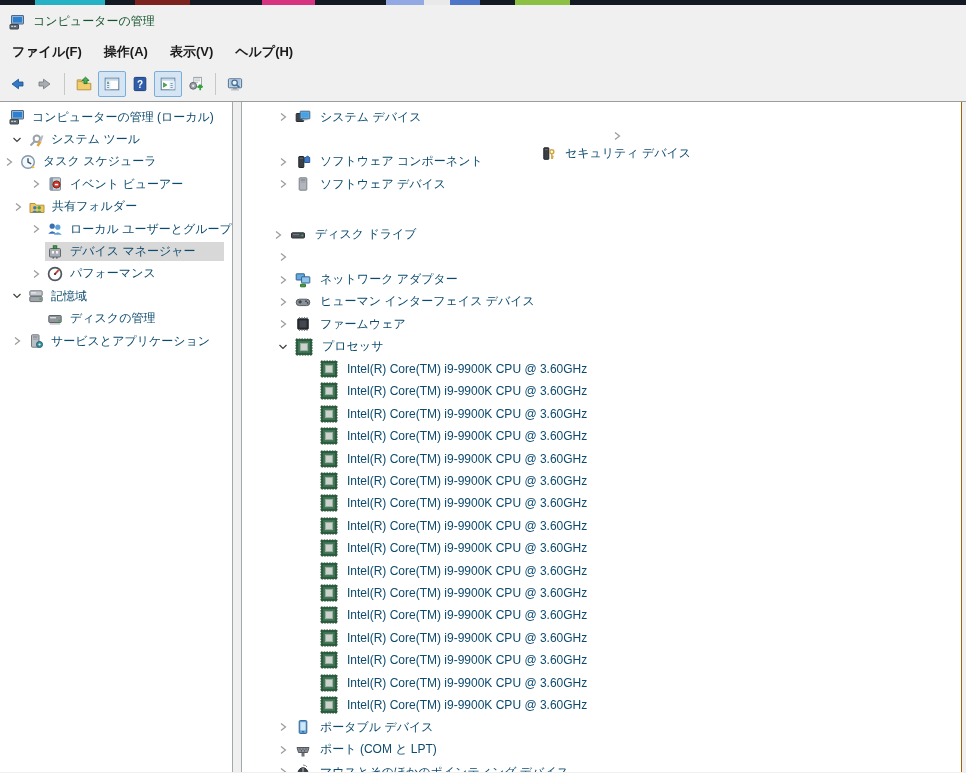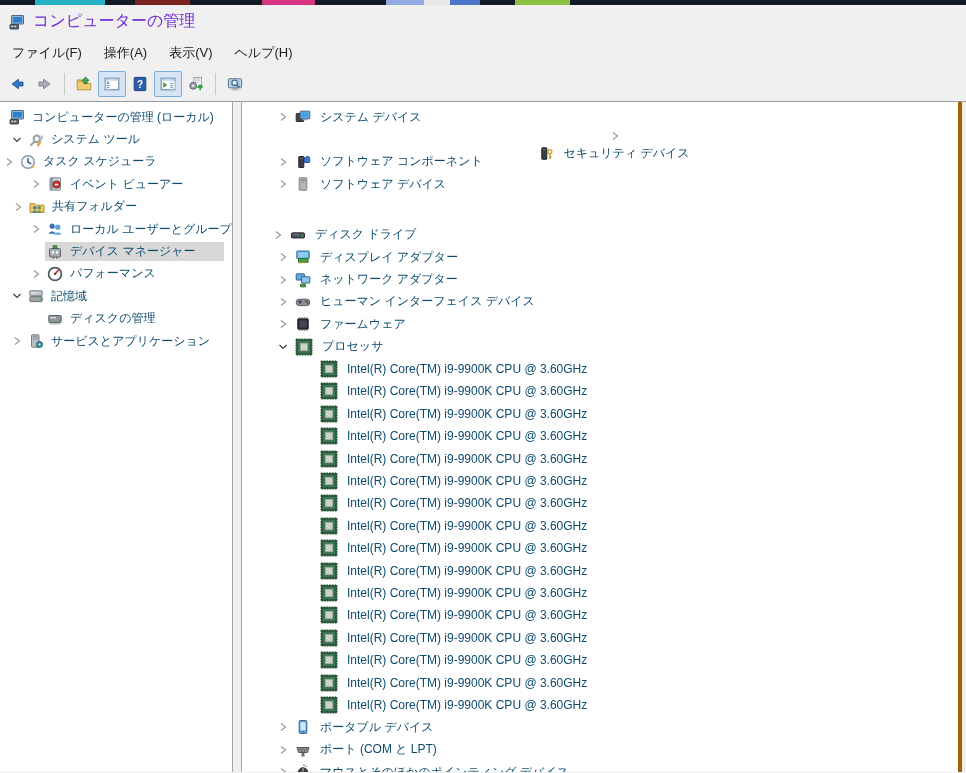--- a/index.html
+++ b/index.html
@@ -13,7 +13,7 @@
 
   .titlebar { height:33px; display:flex; align-items:center; padding-left:9px; background:#f0f0f0; }
   .app-icon { width:16px; height:16px; margin-right:8px; display:inline-flex; }
-  .title-text { font-size:16px; color:#6d28d9; }
+  .title-text { font-size:12px; color:#14532d; }
 
   .menubar { height:28px; display:flex; align-items:flex-end; background:#f0f0f0; font-size:13px; color:#1b1b1b; padding-left:1px; }
   .menu-item { padding:4px 11px; cursor:default; }

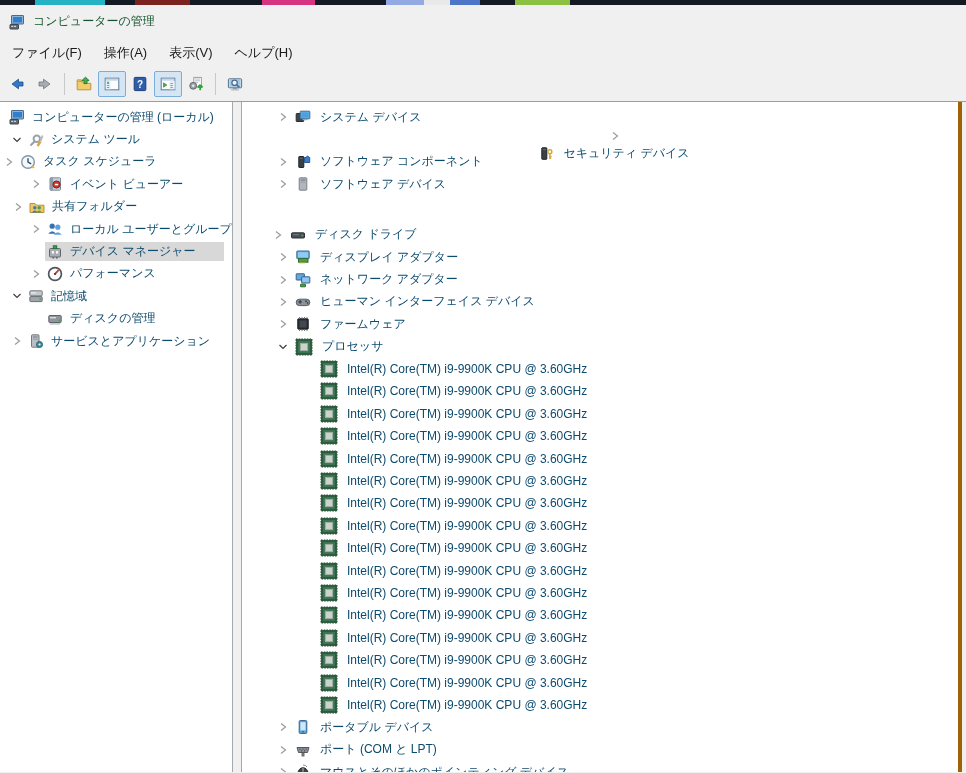--- a/index.html
+++ b/index.html
@@ -15,7 +15,7 @@
   .app-icon { width:16px; height:16px; margin-right:8px; display:inline-flex; }
   .title-text { font-size:12px; color:#14532d; }
 
-  .menubar { height:28px; display:flex; align-items:flex-end; background:#f0f0f0; font-size:13px; color:#1b1b1b; padding-left:1px; }
+  .menubar { height:28px; display:flex; align-items:center; background:#f0f0f0; font-size:13px; color:#1b1b1b; padding-left:1px;font-weight:bold; }
   .menu-item { padding:4px 11px; cursor:default; }
 
   .toolbar { height:36px; display:flex; align-items:center; background:#f0f0f0; border-bottom:1px solid #9b9ea1; padding-left:3px; }

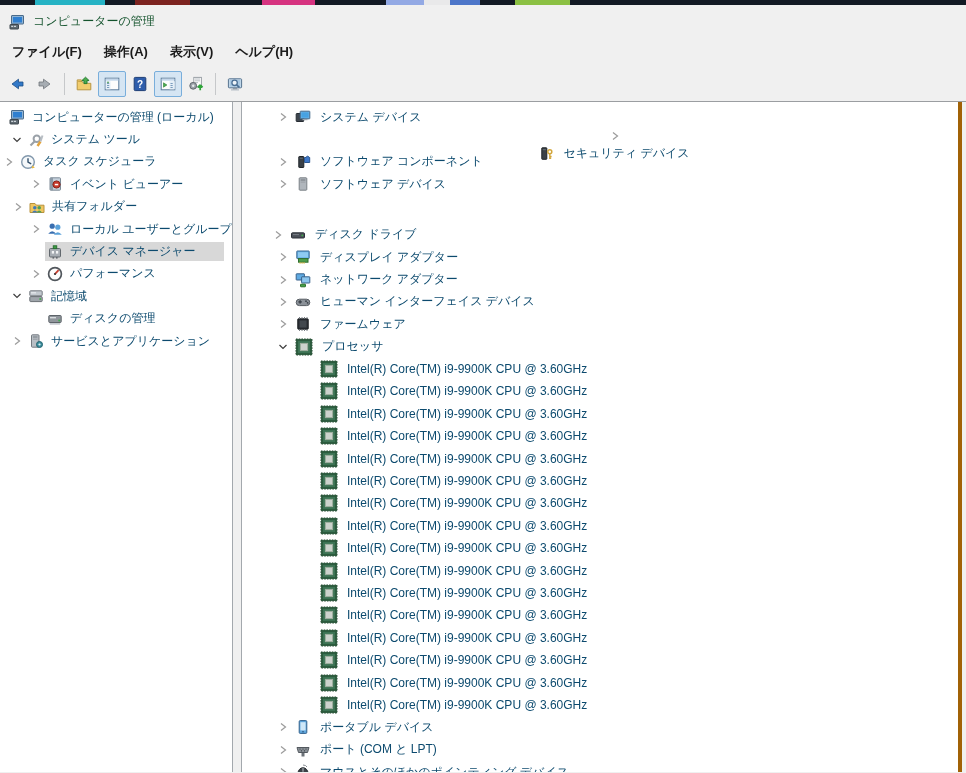--- a/index.html
+++ b/index.html
@@ -27,7 +27,7 @@
   .content { display:flex; height:670px; background:#f0f0f0; }
   .left-pane { width:233px; background:#fff; border-right:1px solid #a3a8ad; padding-top:4px; overflow:hidden; flex:none; }
   .pane-gap { width:8px; background:#f0f0f0; flex:none; }
-  .right-pane { flex:1; background:#fff; border-left:1px solid #a3a8ad; border-right:4px solid #a16207; margin-right:4px; padding-top:4px; overflow:hidden; }
+  .right-pane { flex:1; background:#fff; border-left:1px solid #a3a8ad; border-right:1px solid #a16207; margin-right:4px; padding-top:4px; overflow:hidden; }
 
   .row { height:22.4px; display:flex; align-items:center; font-size:12px; color:#0c4a6e; white-space:nowrap; }
   .chev { width:18px; height:16px; display:inline-flex; align-items:center; justify-content:center; flex:none; }

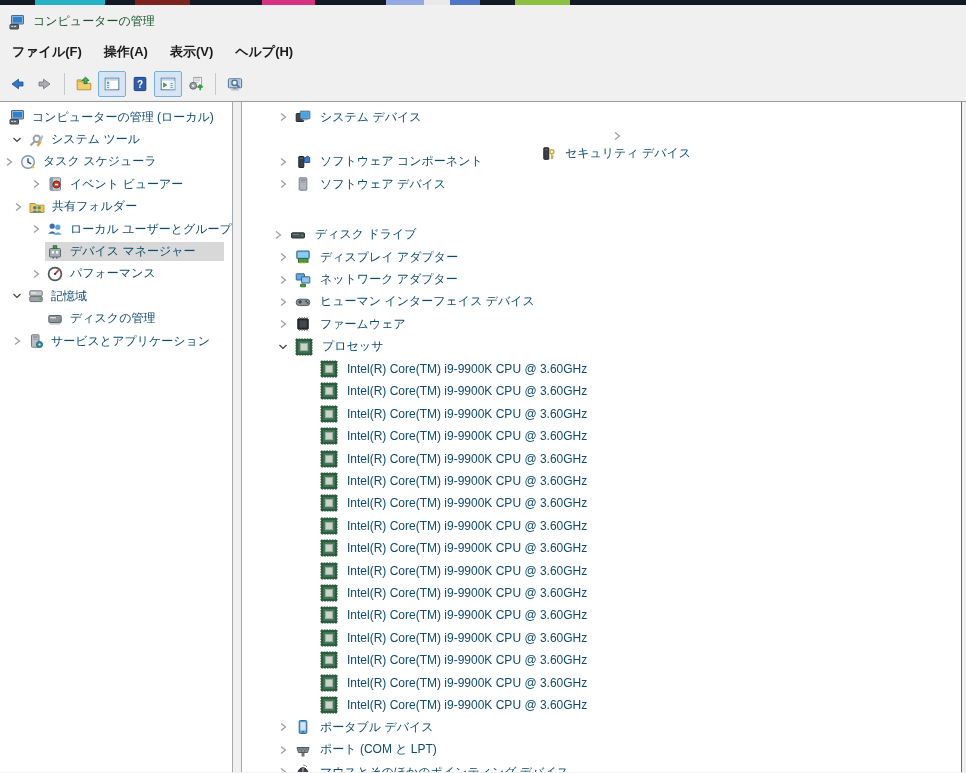--- a/index.html
+++ b/index.html
@@ -440,19 +440,6 @@
               <path d="M3 2.5 L7.5 6 L3 9.5" fill="none" stroke="#9b9b9b" stroke-width="1.2"></path>
             </svg>
           </span>
-          <span class="item-body">
-            <span class="ticon">
-              <svg width="16" height="16" viewBox="0 0 16 16">
-                <rect x="1.8" y="2" width="12.4" height="7.6" rx="0.5" fill="#63aee4" stroke="#3d6a92"></rect>
-                <rect x="3" y="3.2" width="10" height="5.2" fill="#8ecbf2"></rect>
-                <rect x="3.5" y="9.6" width="9.5" height="3.6" fill="#4d9e4d" stroke="#2f6f2f"></rect>
-                <rect x="4.5" y="13.2" width="1.2" height="1.4" fill="#d8b23c"></rect>
-                <rect x="6.5" y="13.2" width="1.2" height="1.4" fill="#d8b23c"></rect>
-                <rect x="8.5" y="13.2" width="1.2" height="1.4" fill="#d8b23c"></rect>
-              </svg>
-            </span>
-            <span class="tlabel">ディスプレイ アダプター</span>
-          </span>
         </div>
         <div class="row" style="padding-left: 30px;">
           <span class="chev">

